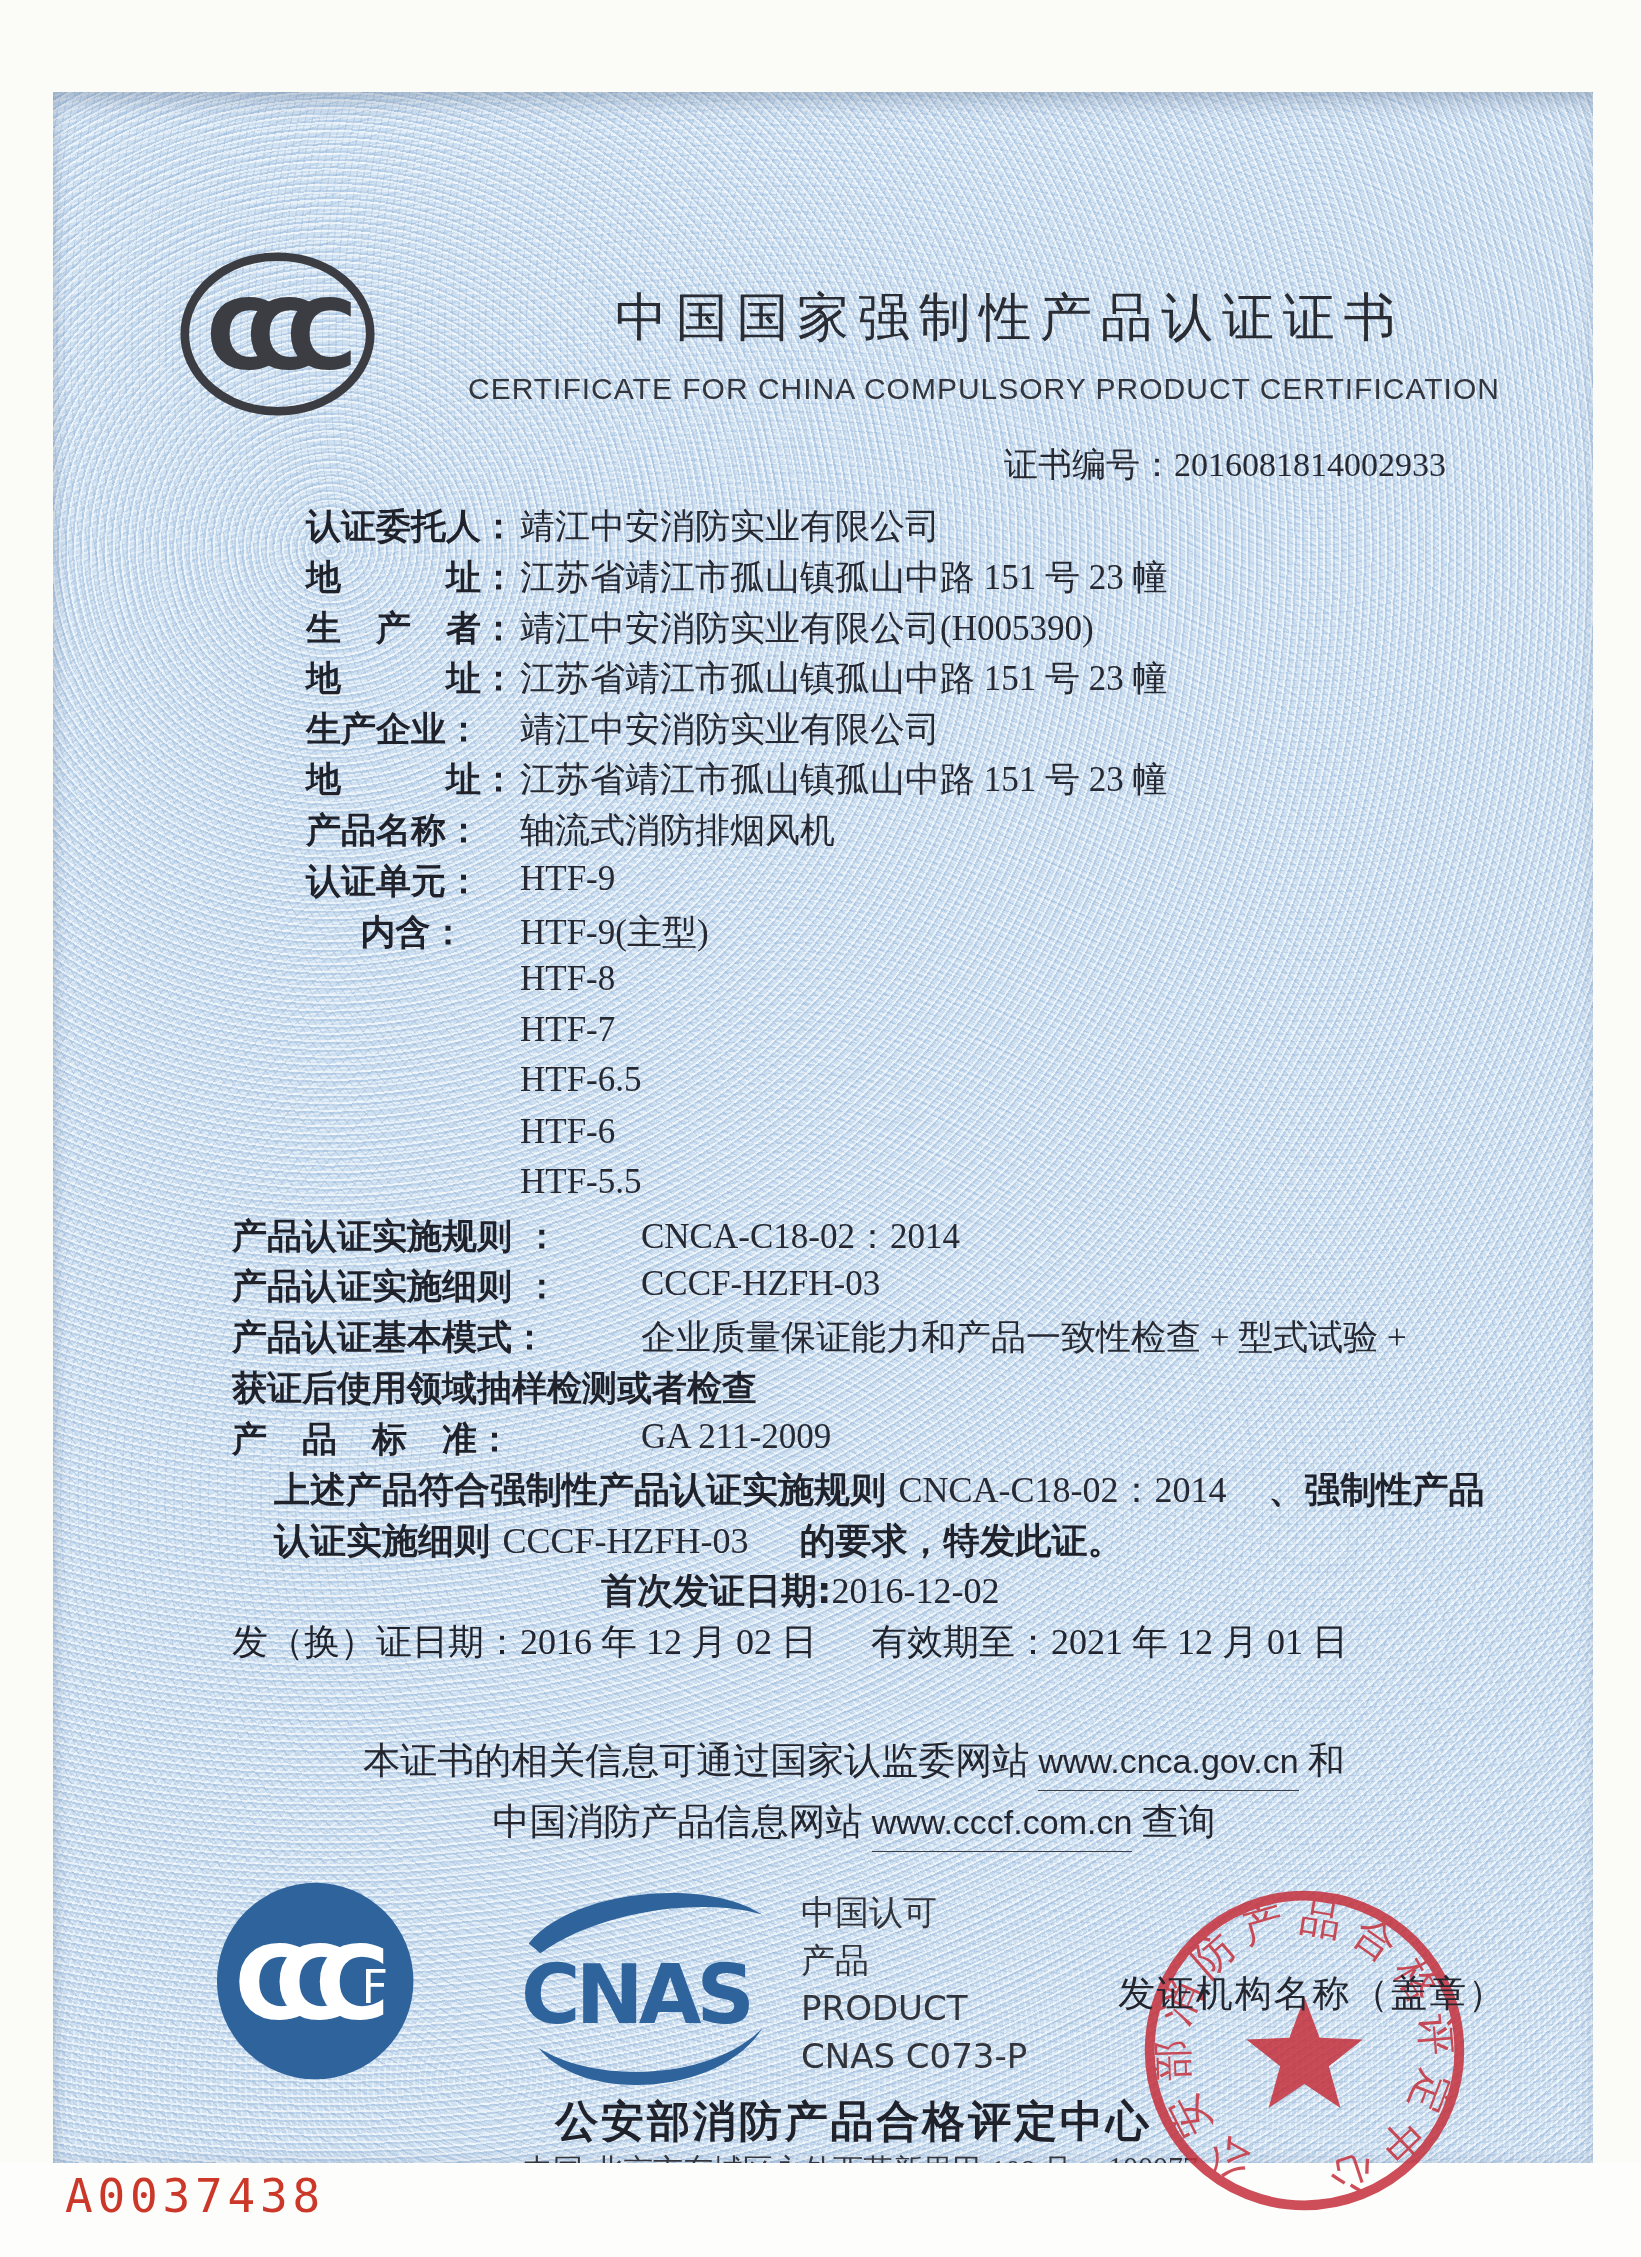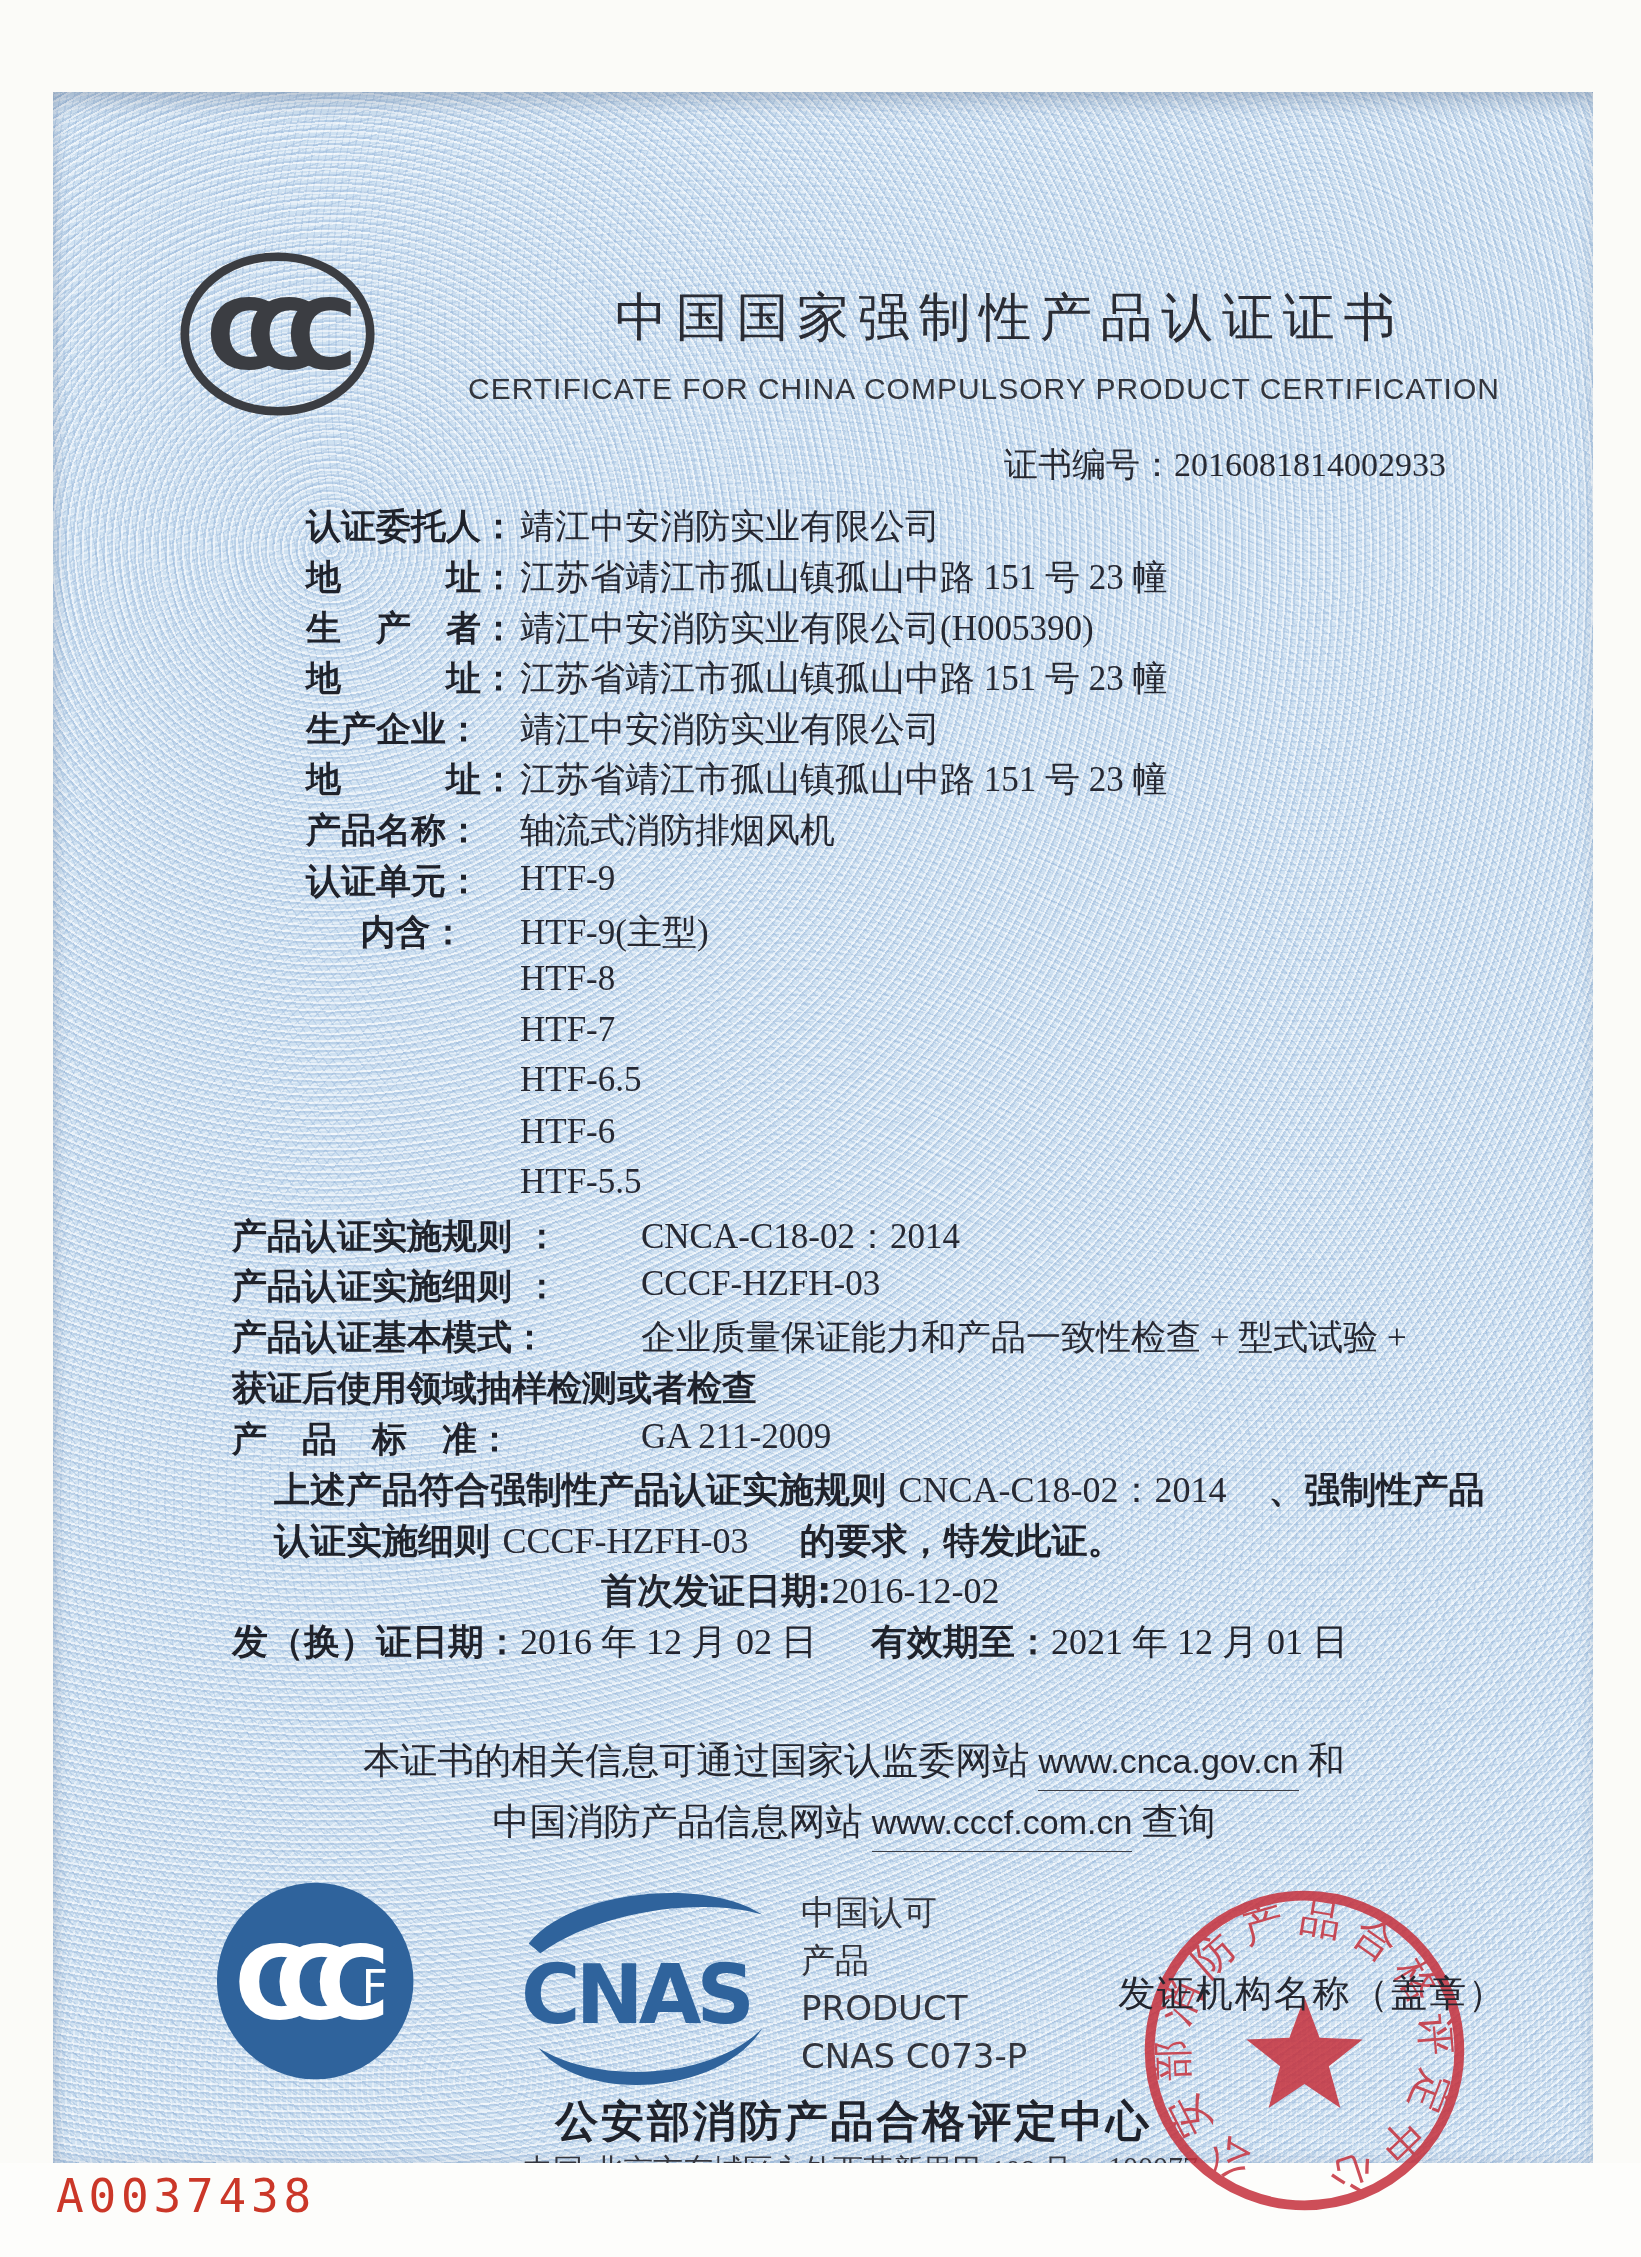--- a/index.html
+++ b/index.html
@@ -48,7 +48,7 @@
   .first-issue .lab{font-weight:bold;color:#1f222b;}
   .first-issue .val{font-family:"Liberation Serif","DejaVu Serif",serif;}
   .issue-row{left:179px;font-size:36px;white-space:nowrap;}
-  .issue-row .lab{font-weight:bold;color:#1f222b;margin-top:15px;}
+  .issue-row .lab{font-weight:normal;color:#1f222b;margin-top:15px;}
   .issue-row .val{font-family:"Liberation Serif","DejaVu Serif",serif;margin-right:54px;}
   .notice{left:154px;width:1294px;text-align:center;font-size:37px;
     font-family:"Liberation Serif","DejaVu Serif",serif;color:#24262f;white-space:nowrap;}

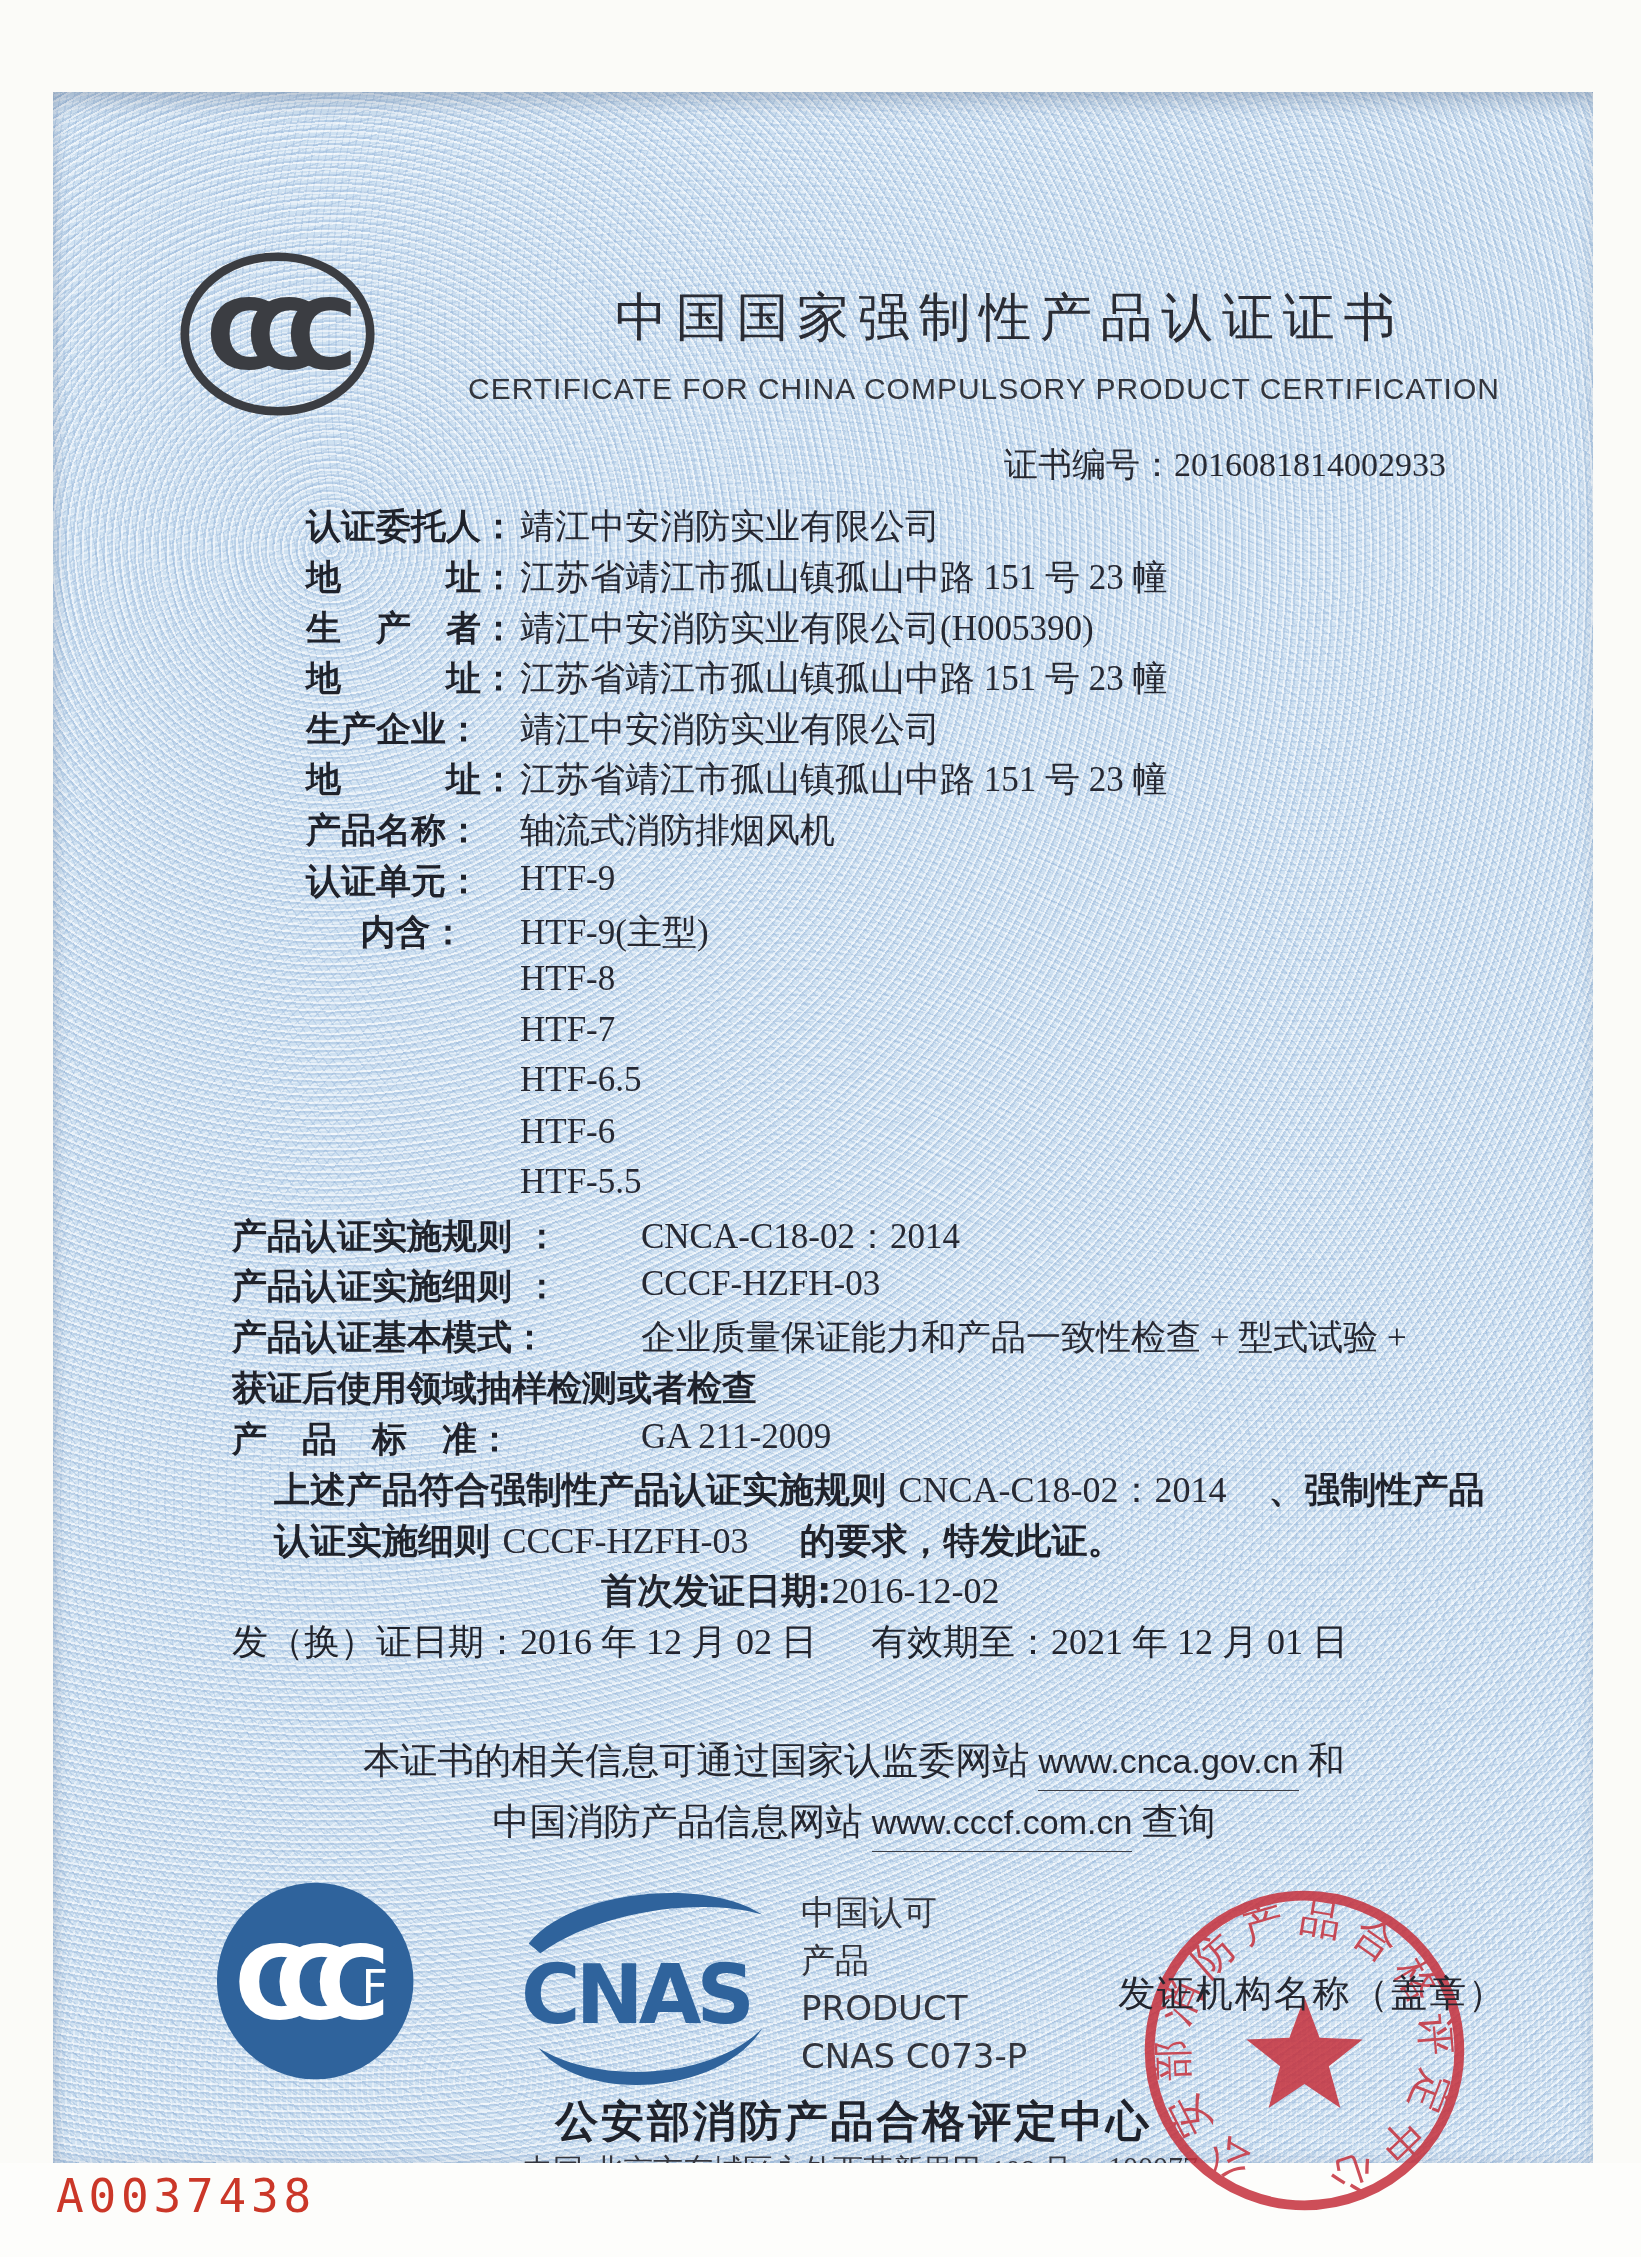--- a/index.html
+++ b/index.html
@@ -64,7 +64,7 @@
   .website{left:0px;top:2111px;width:1603px;text-align:center;font-size:31px;
     font-family:"Liberation Serif","DejaVu Serif",serif;color:#2e3039;}
   .white-band{left:0;top:2163px;width:1641px;height:95px;background:#fdfdfb;}
-  .serial{left:56px;top:2169px;font-size:46px;letter-spacing:4.8px;color:#cb3728;
+  .serial{left:65px;top:2169px;font-size:46px;letter-spacing:4.8px;color:#cb3728;
     font-family:"DejaVu Sans Mono","Liberation Mono",monospace;text-align:right;}
   .stamp-svg{left:1074px;top:1781px;z-index:4;opacity:.85;}
   .ccc-svg{left:124px;top:157px;}

